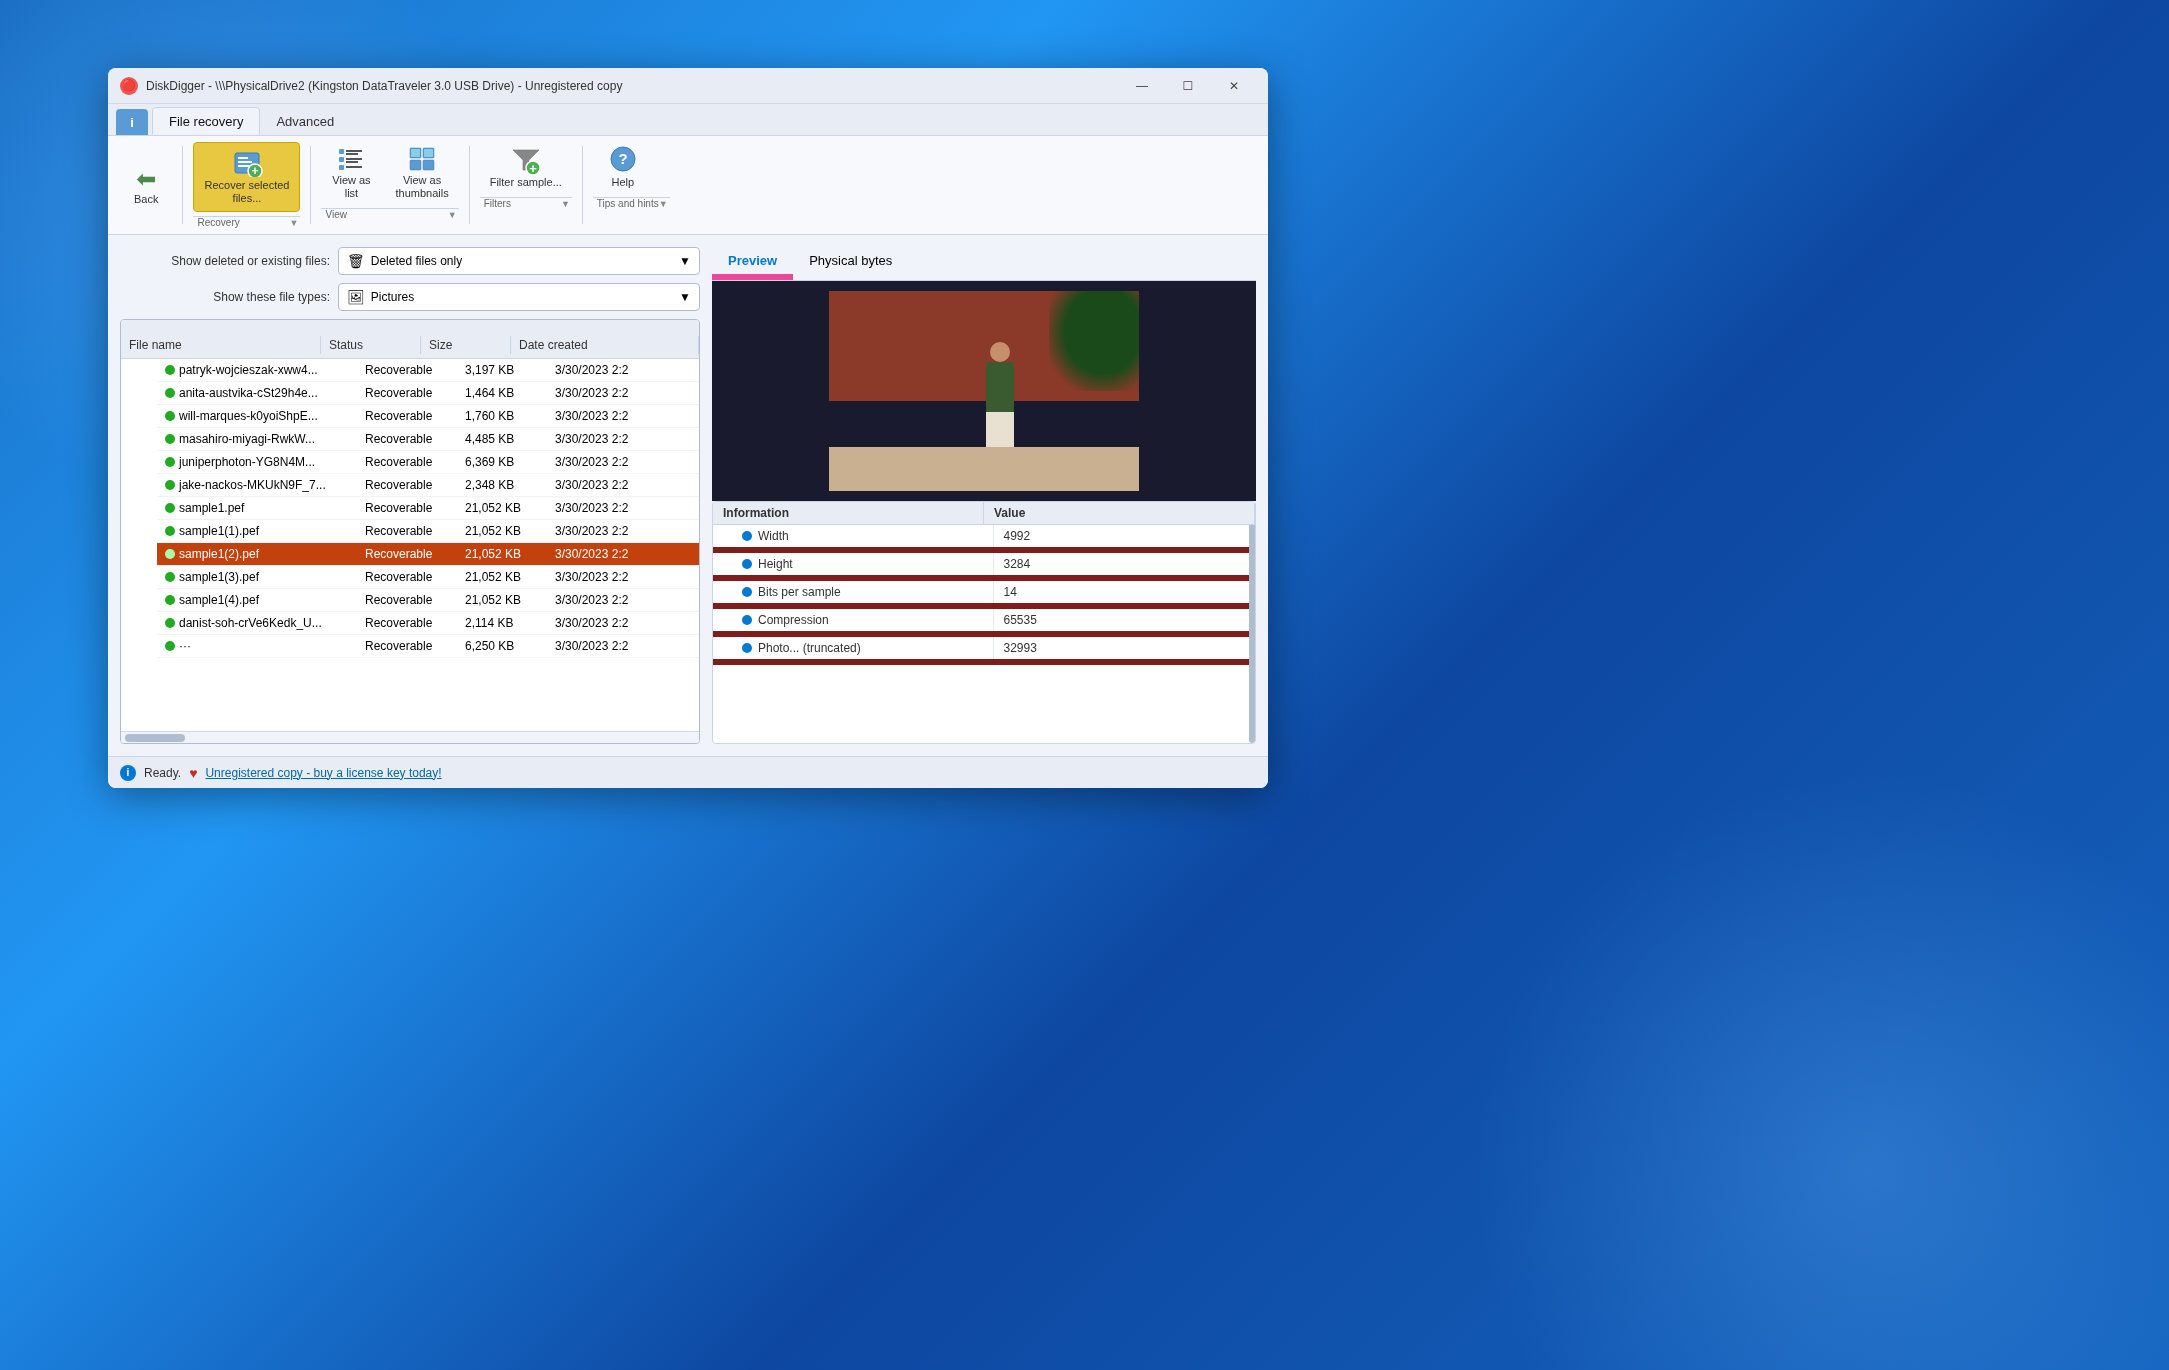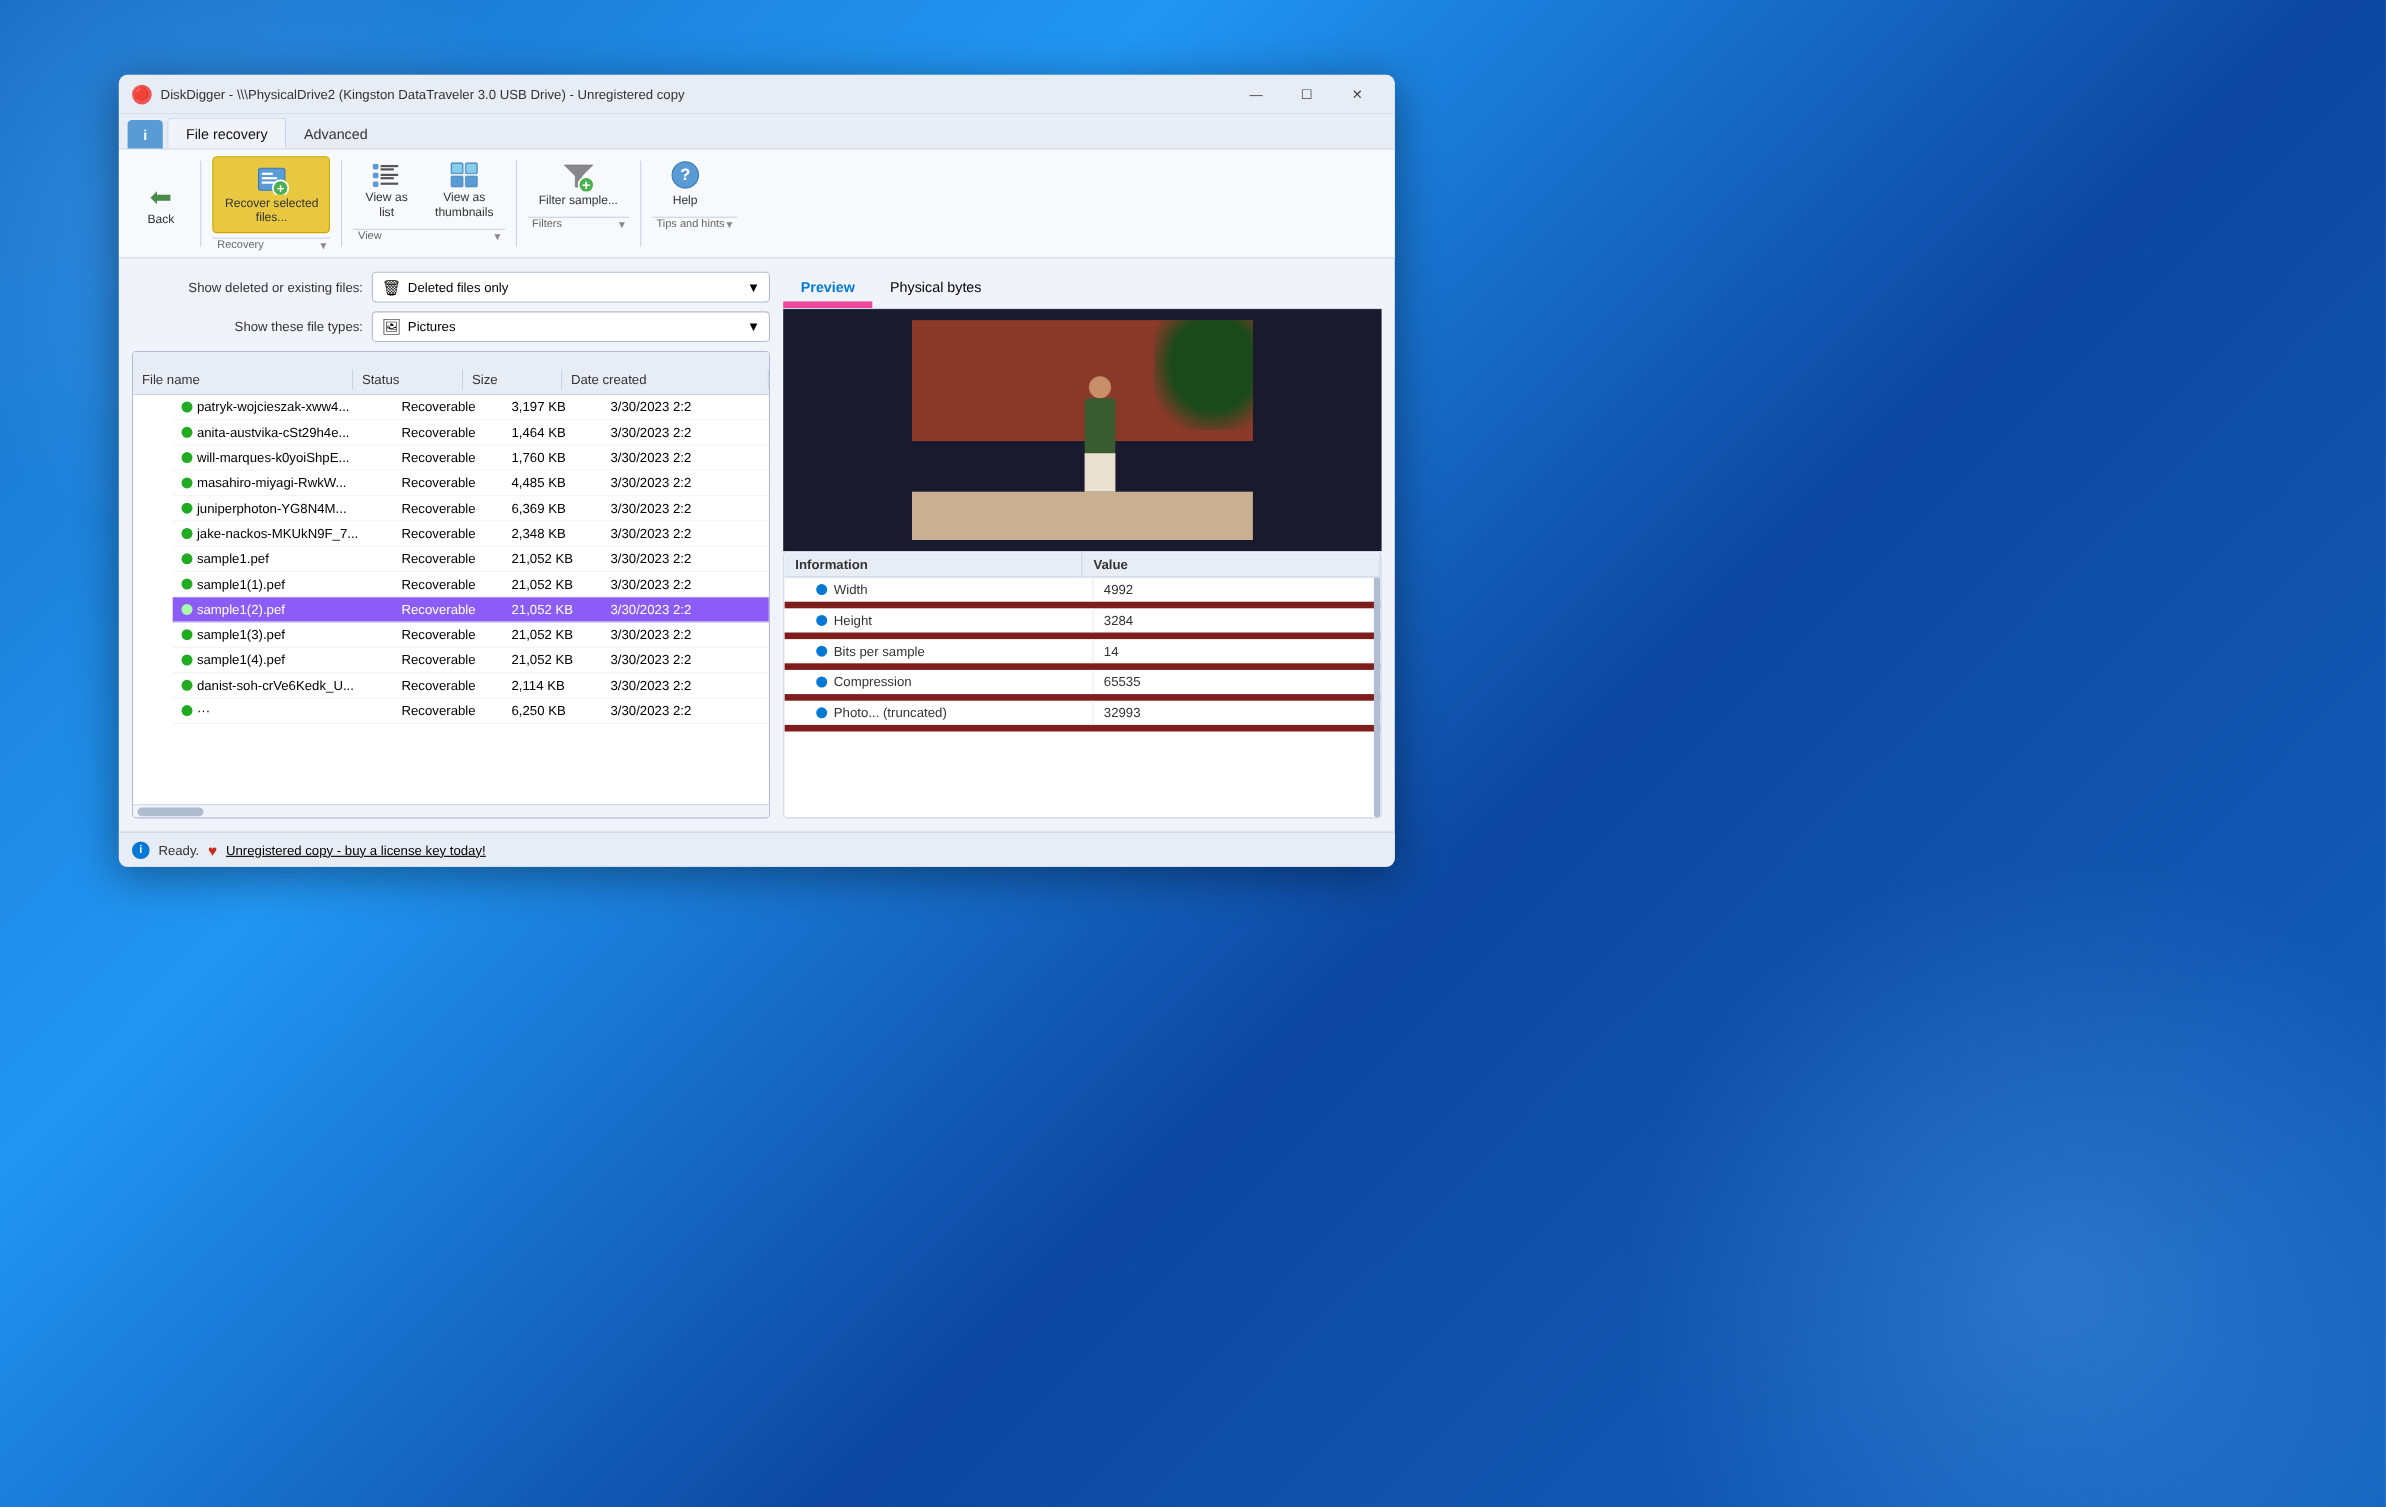--- a/index.html
+++ b/index.html
@@ -249,7 +249,7 @@
       border-bottom: 1px solid #f0f4fa;
       cursor: pointer;
     }
-    .file-row.selected { background: #8b5cf6; color: white; }
+    .file-row.selected { background: #c2410c; color: white; }
     .file-row-cell {
       padding: 2px 8px;
       font-size: 12px;

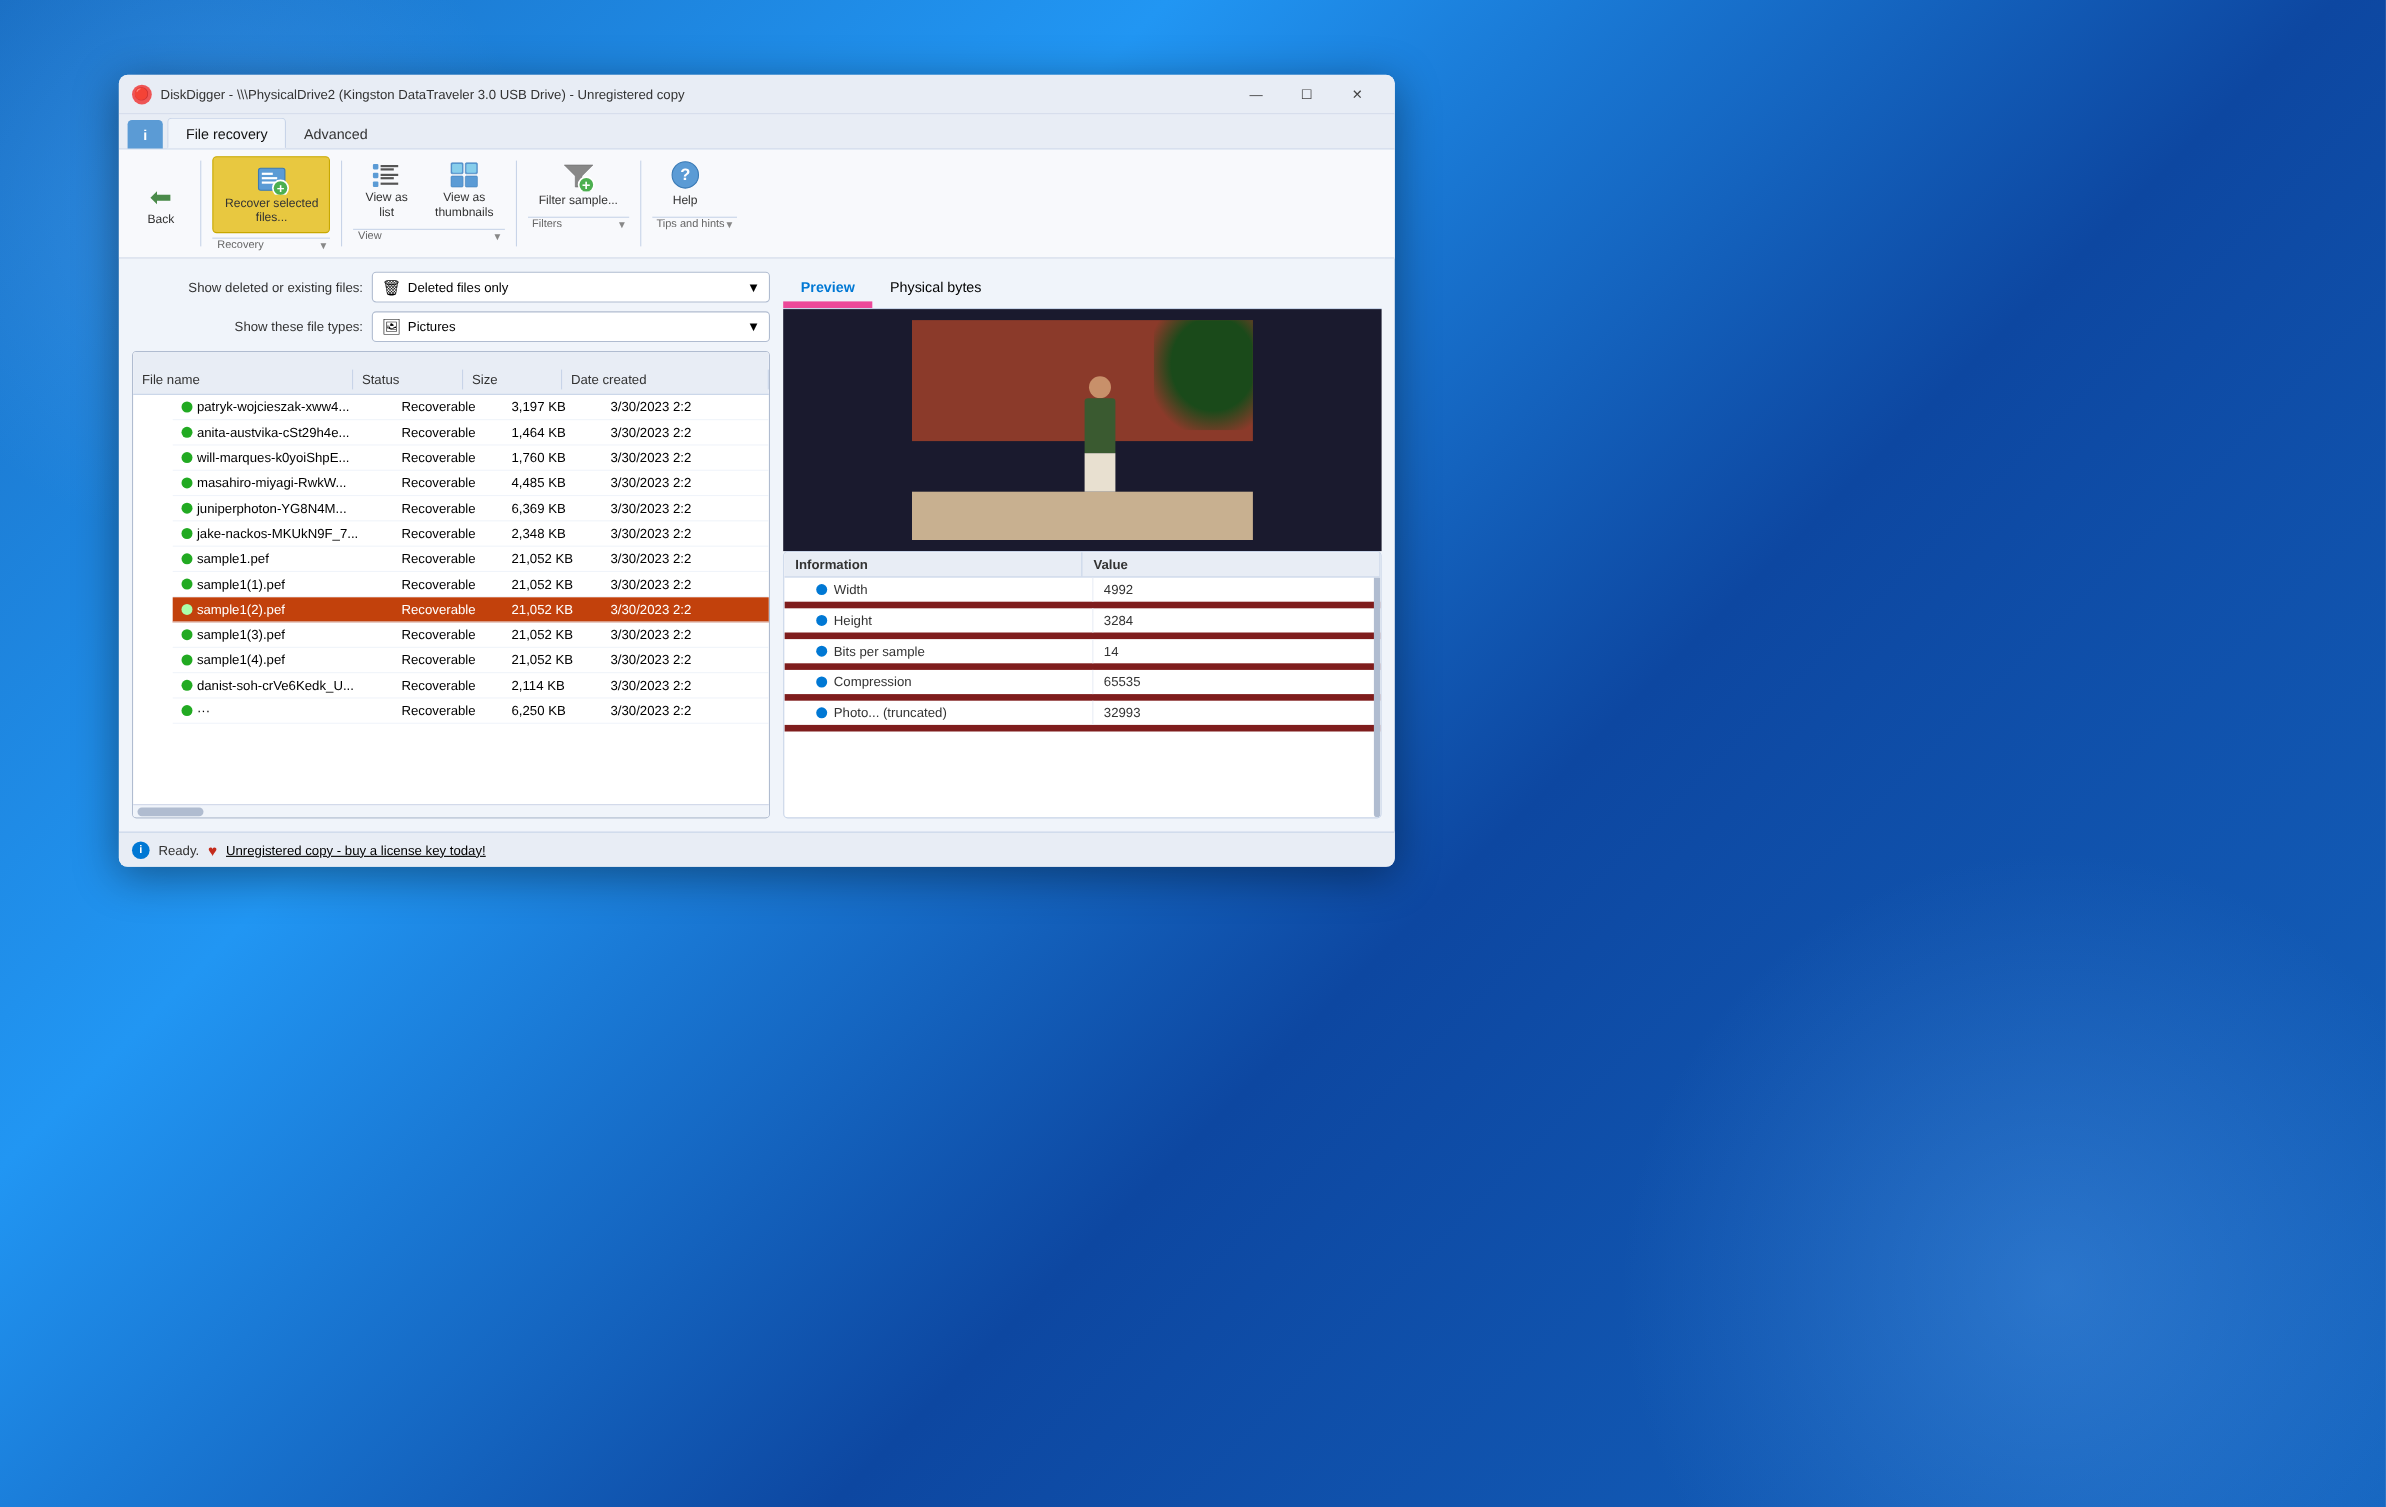--- a/index.html
+++ b/index.html
@@ -422,7 +422,7 @@
     }
     .status-link {
       font-size: 12px;
-      color: #000000;
+      color: #0369a1;
       text-decoration: underline;
       cursor: pointer;
     }

